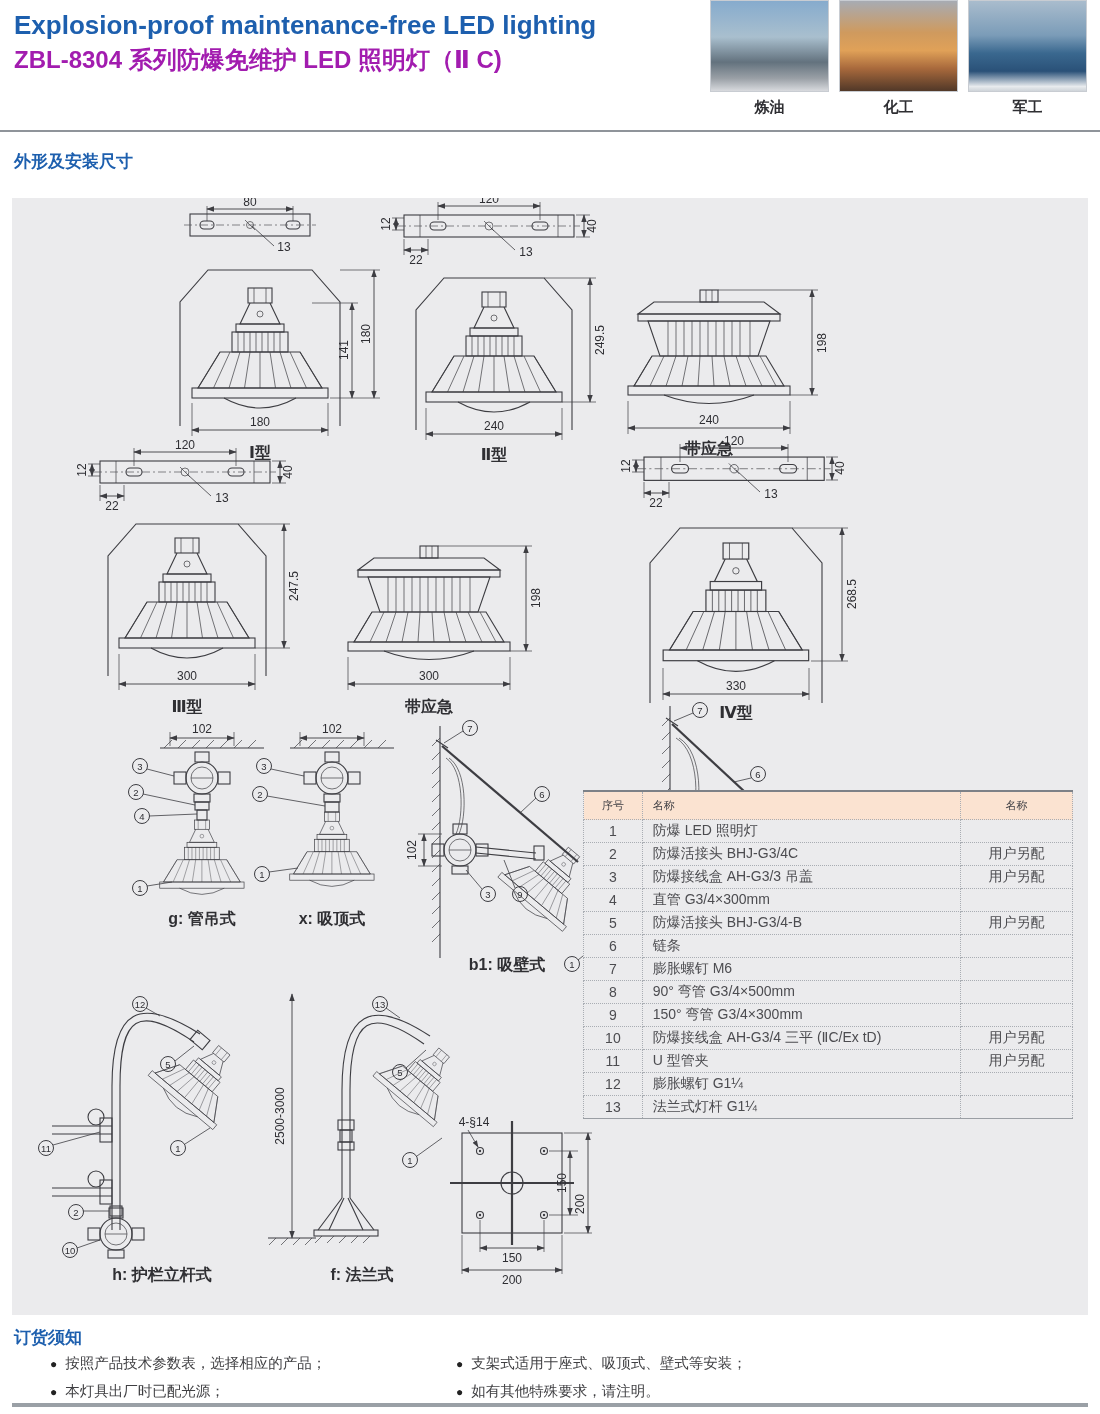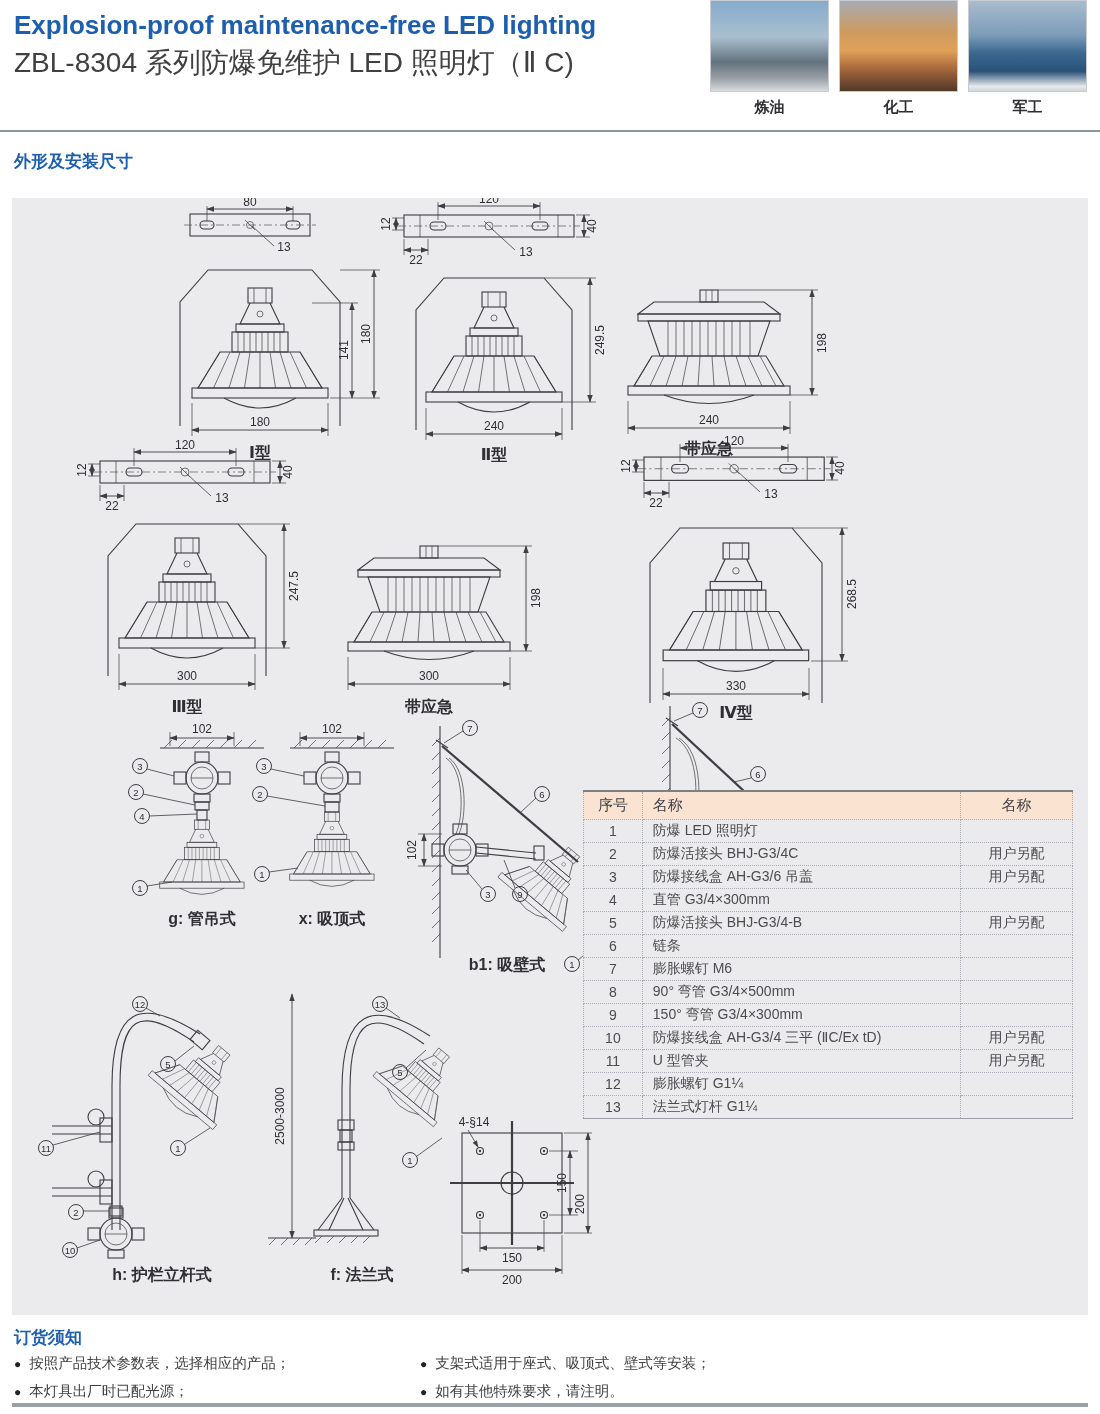--- a/index.html
+++ b/index.html
@@ -7,7 +7,7 @@
         font-family:"Liberation Sans","DejaVu Sans",sans-serif;color:#333;}
   
   .title-en{position:absolute;left:14px;top:10px;font-size:26px;font-weight:600;color:#1d5fae;}
-  .title-zh{position:absolute;left:14px;top:44px;font-size:28px;font-weight:400;color:#404040;}
+  .title-zh{position:absolute;left:14px;top:44px;font-size:24px;font-weight:700;color:#a21caf;}
   .photos{position:absolute;left:710px;top:0;width:378px;display:flex;gap:10px;}
   .photo{width:119px;}
   .photo .img{width:119px;height:92px;border:1px solid #c8ccd2;box-sizing:border-box;}

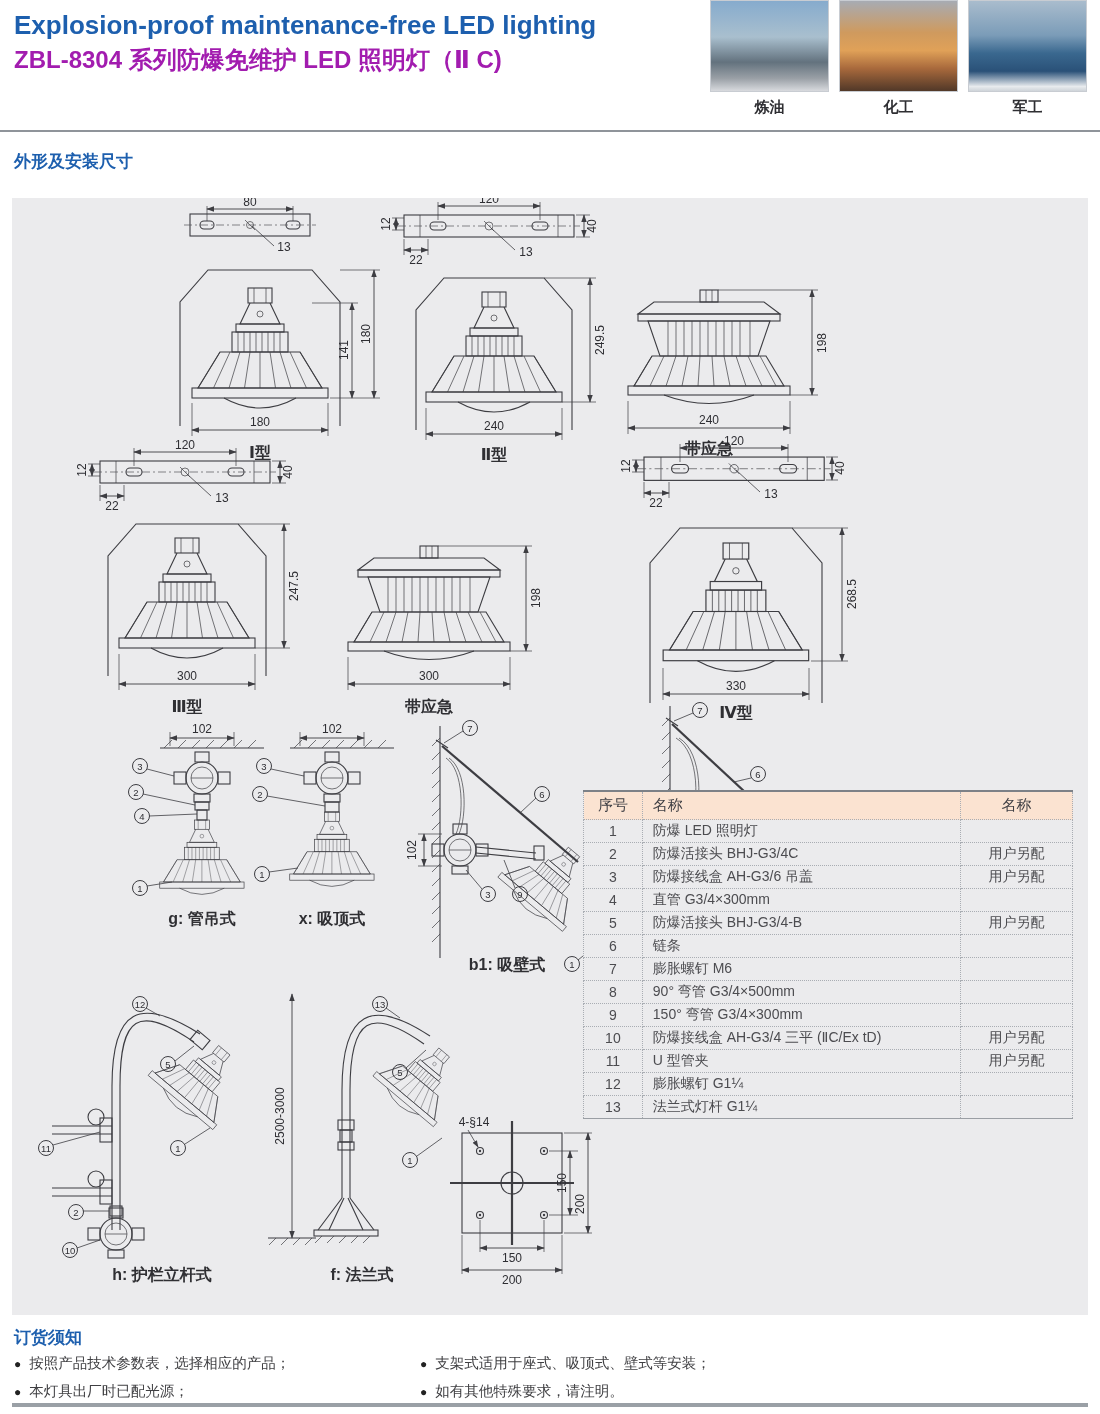--- a/index.html
+++ b/index.html
@@ -34,7 +34,7 @@
   
   .parts-table{position:absolute;left:583px;top:790px;width:490px;border-collapse:collapse;
                font-size:14px;color:#4c4c50;background:#ebebed;border-top:2px solid #7d8187;border-bottom:1px solid #9a9ea4;}
-  .parts-table th{background:#fbe3d1;font-size:15px;font-weight:400;color:#3f3f44;height:25px;
+  .parts-table th{background:#fbe3d1;font-size:11px;font-weight:400;color:#3f3f44;height:25px;
                   border-left:1px dotted #a9adb3;border-right:1px dotted #a9adb3;border-bottom:1px dotted #a9adb3;}
   .parts-table td{height:22px;border:1px dotted #a9adb3;padding:0;}
   .parts-table .c-no{width:58px;text-align:center;}

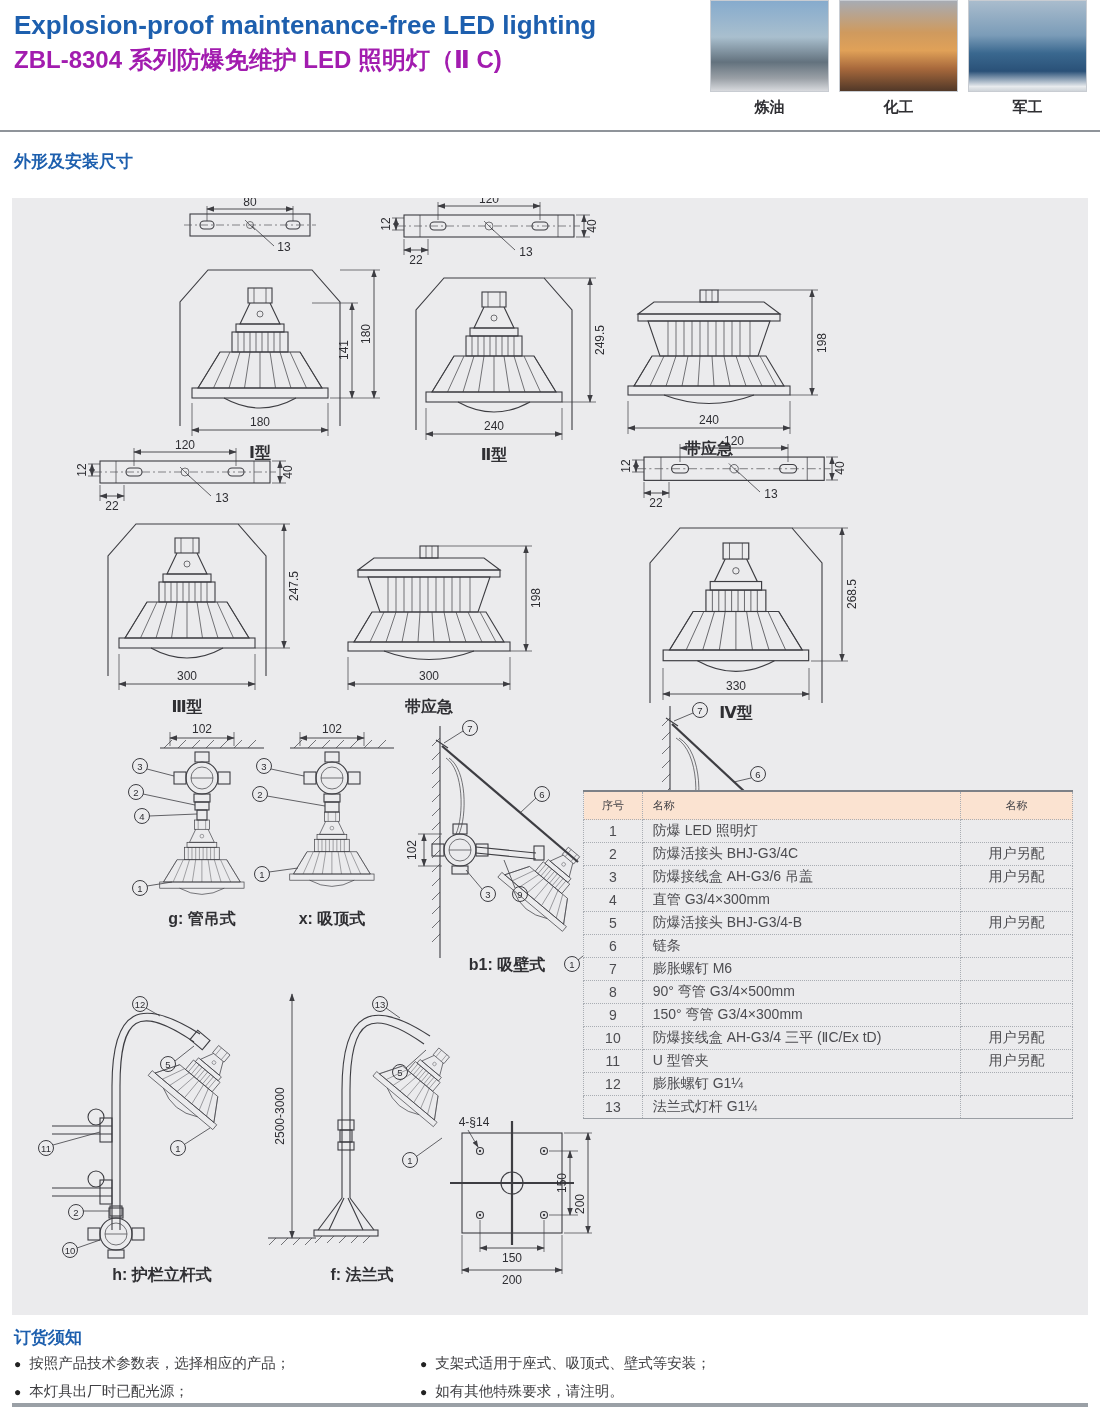--- a/index.html
+++ b/index.html
@@ -641,7 +641,7 @@
         </tr>
       <tr>
           <td class="c-no">3</td>
-          <td class="c-name">防爆接线盒 AH-G3/6 吊盖</td>
+          <td class="c-name">防爆接线盒 AH-G3/3 吊盖</td>
           <td class="c-extra">用户另配</td>
         </tr>
       <tr>

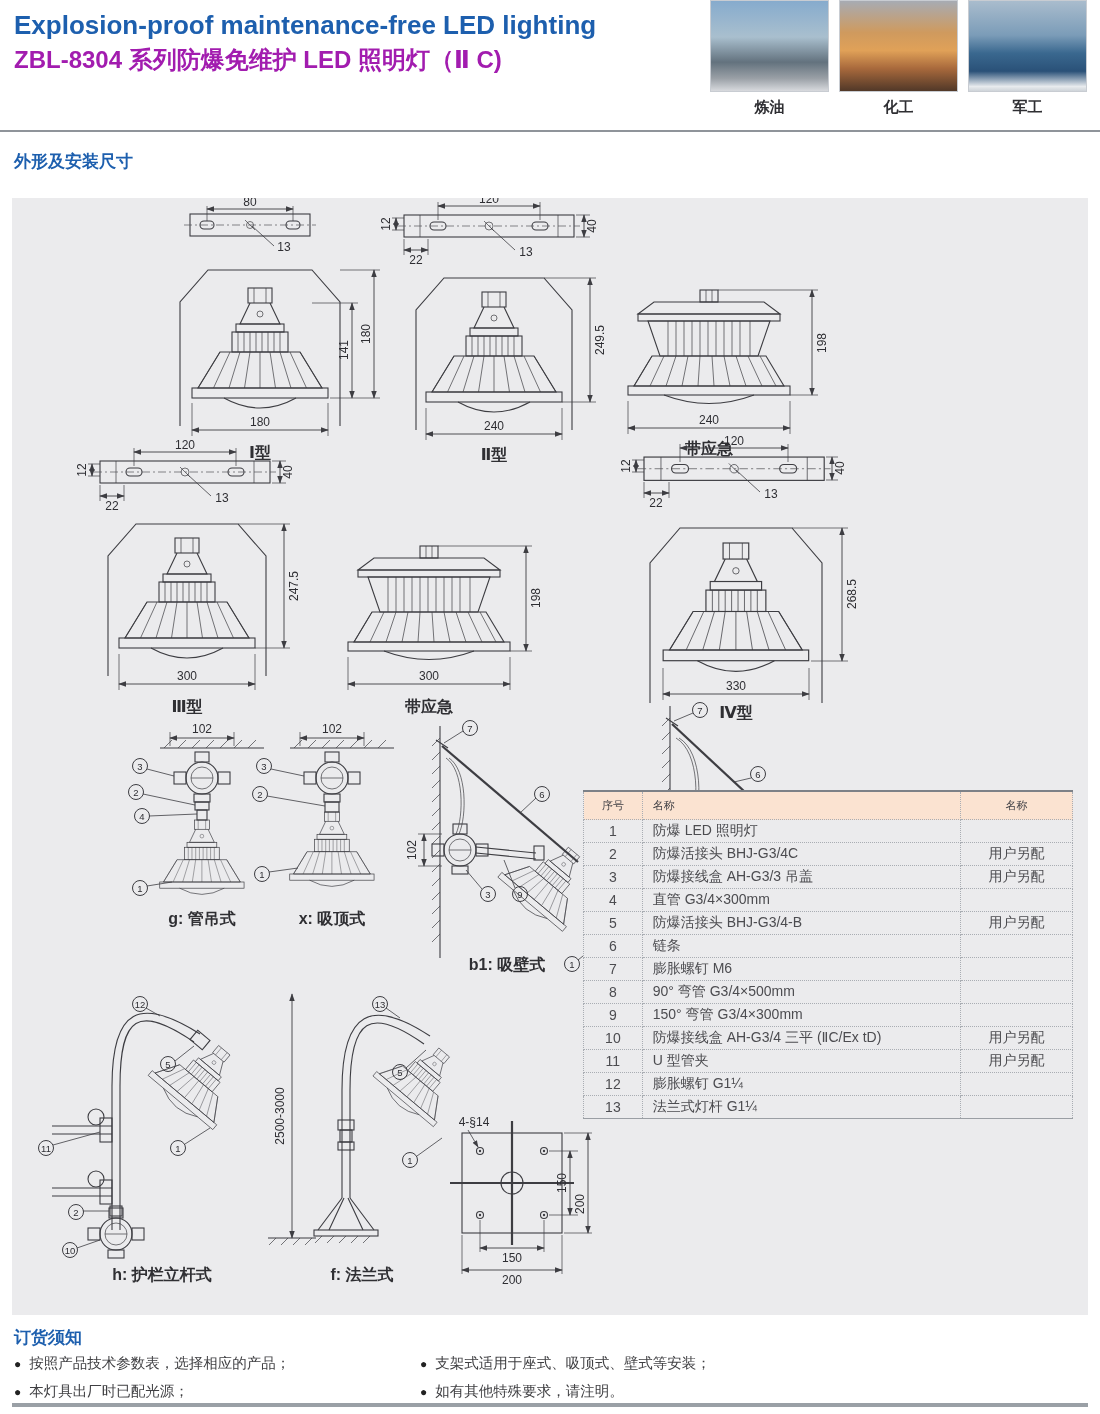--- a/index.html
+++ b/index.html
@@ -42,7 +42,7 @@
   .parts-table .c-extra{width:114px;text-align:center;}
   
   .order-title{position:absolute;left:14px;top:1326px;font-size:17px;font-weight:700;color:#1d5fae;}
-  .bullet{position:absolute;font-size:14.5px;color:#3f3f42;}
+  .bullet{position:absolute;font-size:14.5px;color:#3f3f42;margin-left:36px;}
   .bullet .dot{margin-right:8px;font-size:12px;color:#222;}
   .rule-bottom{position:absolute;left:12px;top:1403px;width:1076px;height:4px;background:#9aa0a6;}
 </style>

